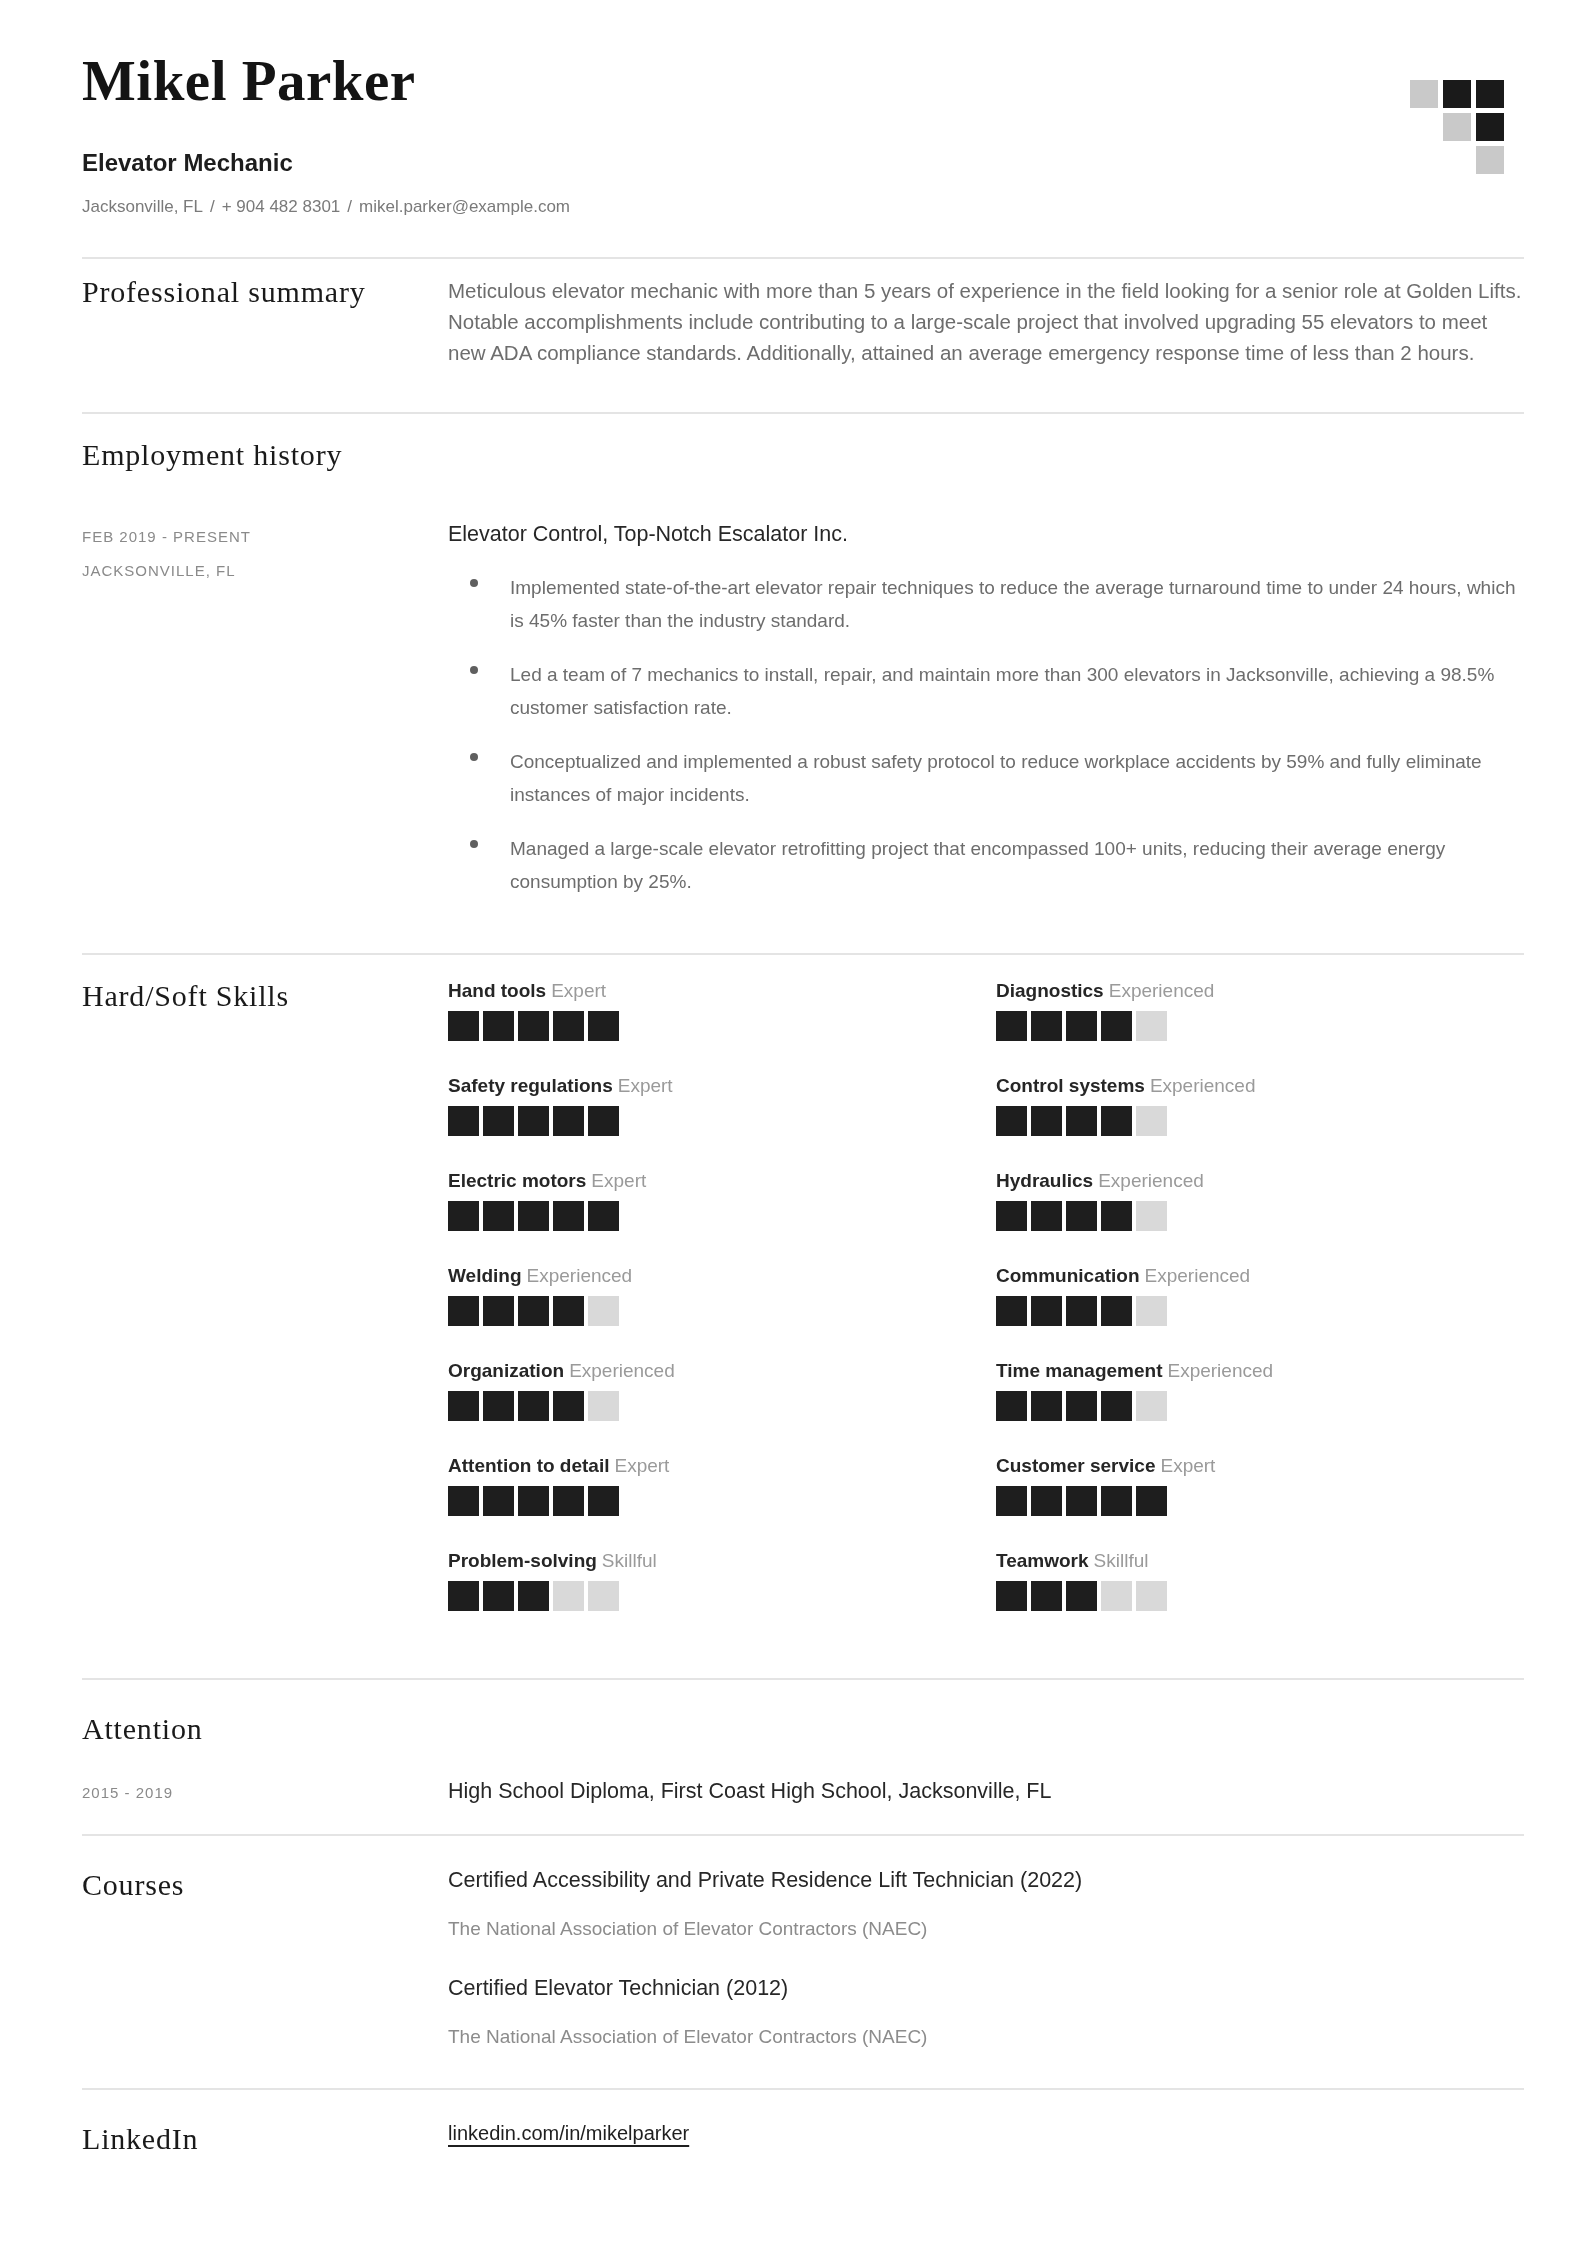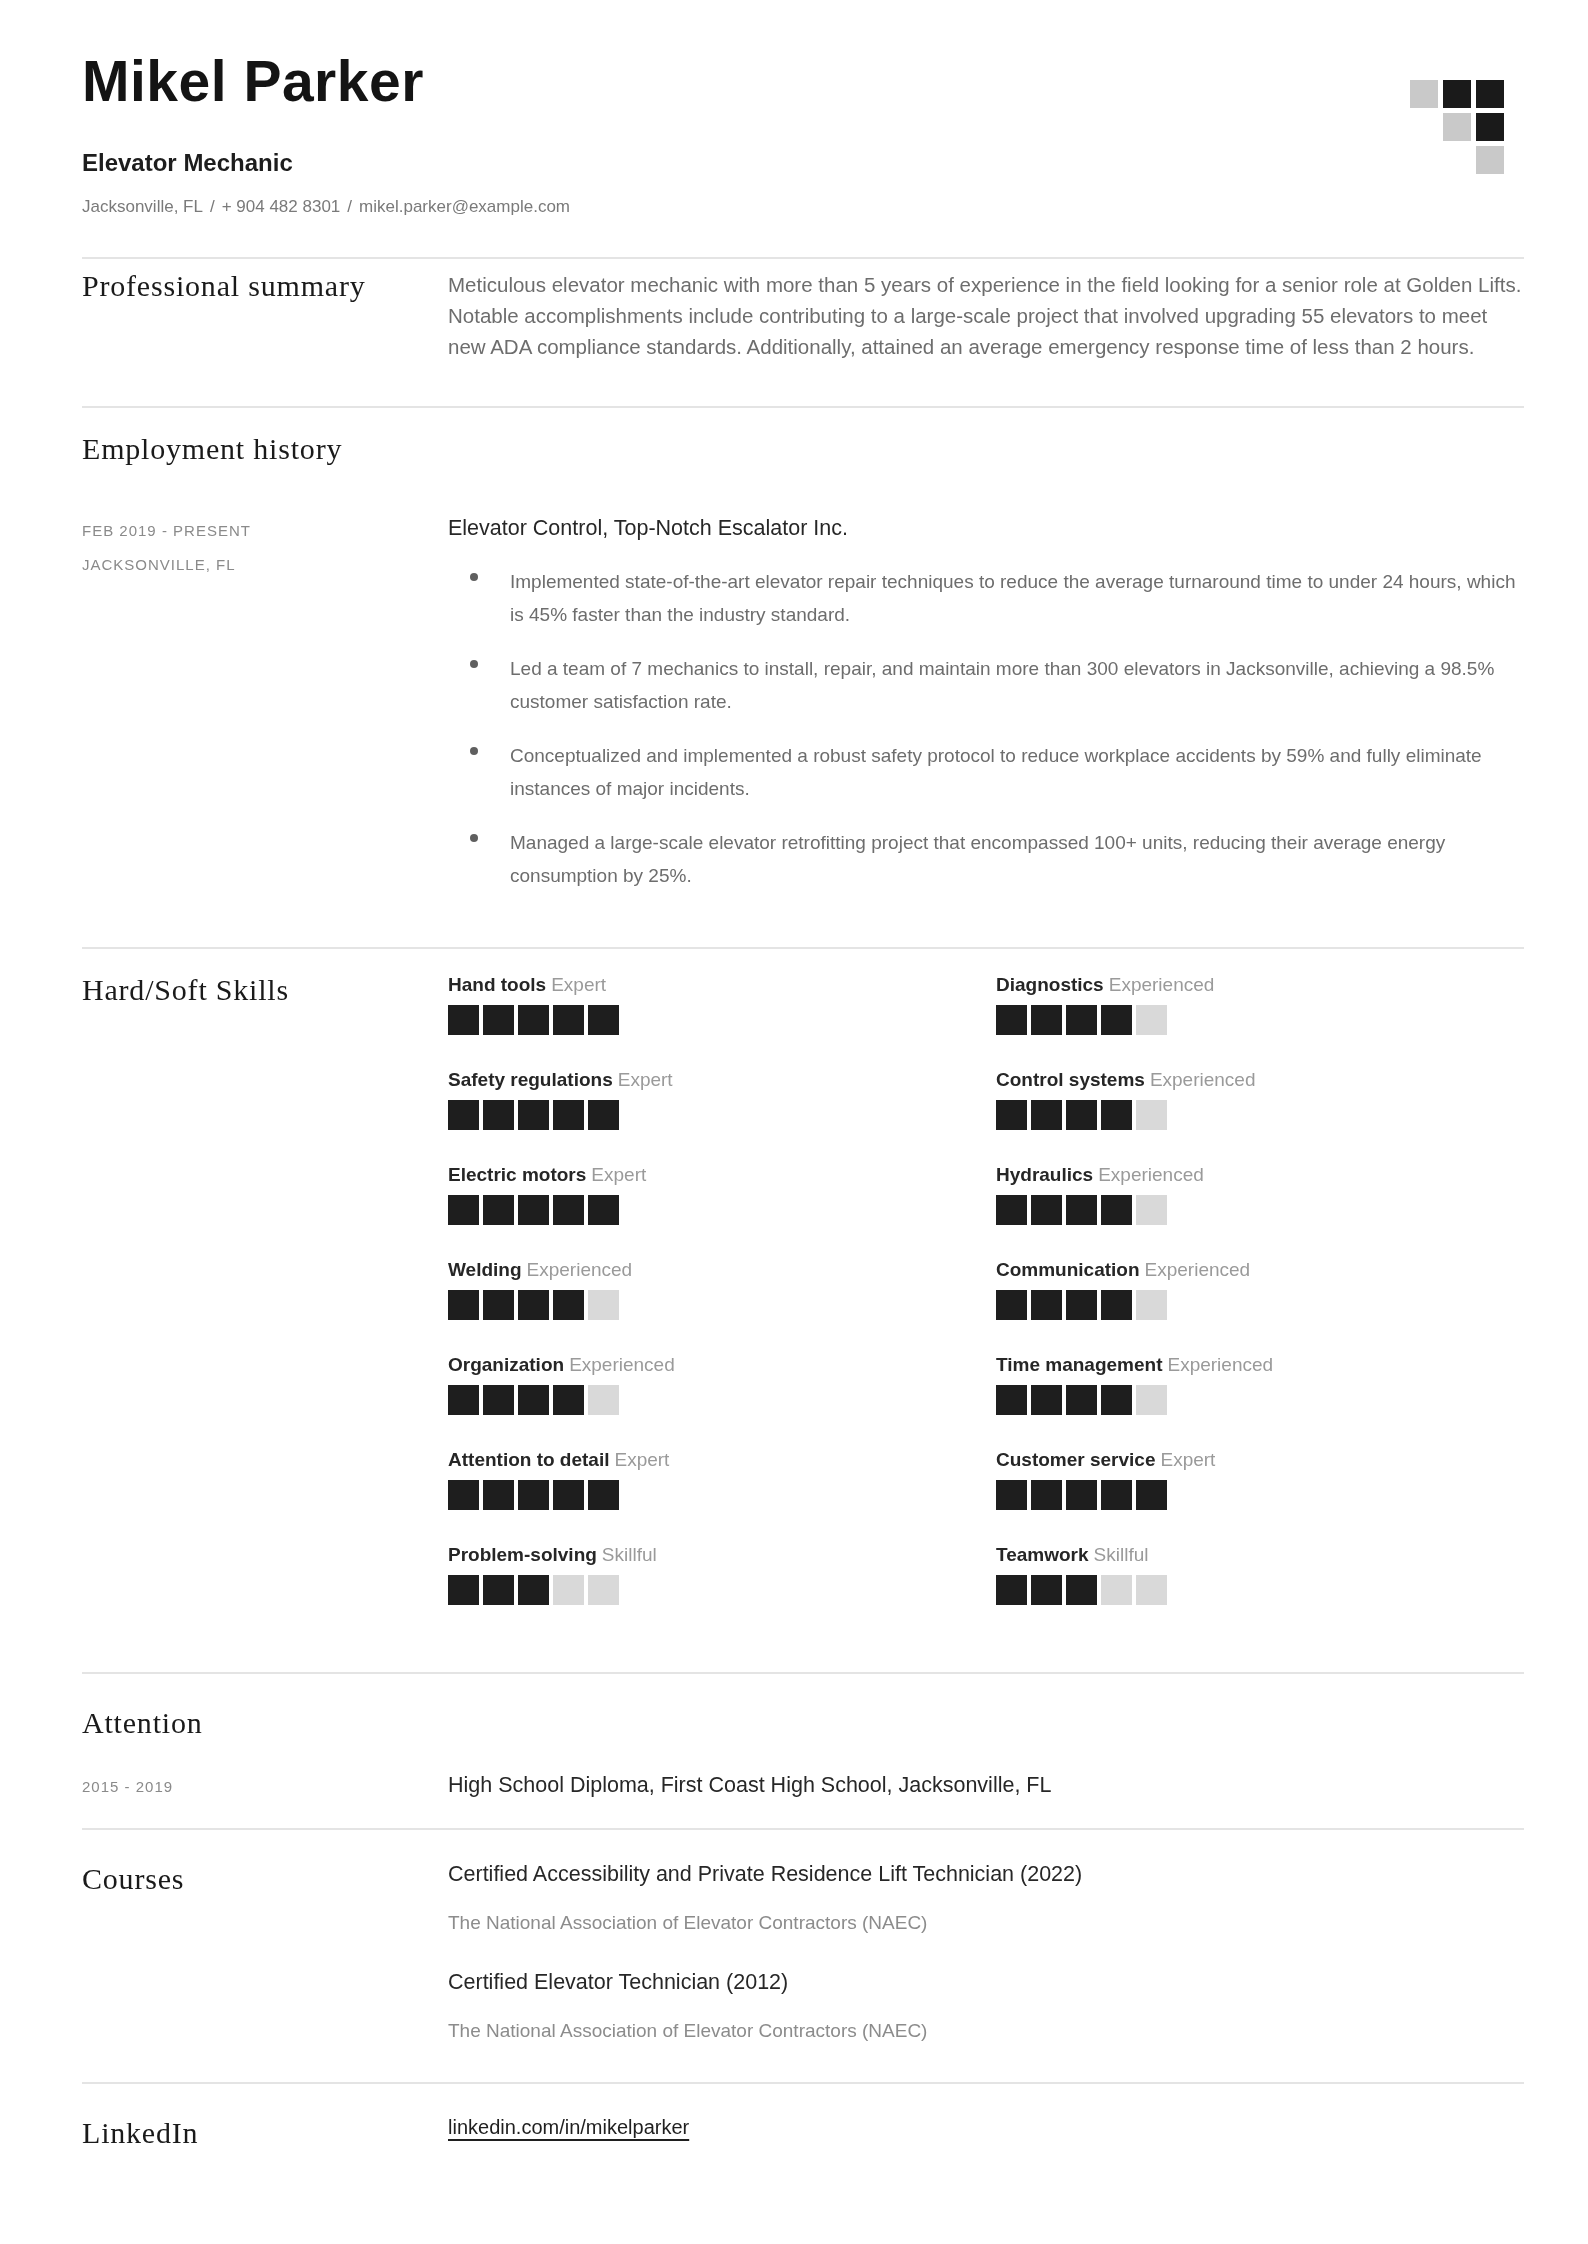--- a/index.html
+++ b/index.html
@@ -18,7 +18,7 @@
   
   .header{position:relative;}
   .name{
-    font-family:Liberation Sans, sans-serif;
+    font-family:Liberation Serif, serif;
     font-size:57px;
     font-weight:700;
     letter-spacing:0.5px;

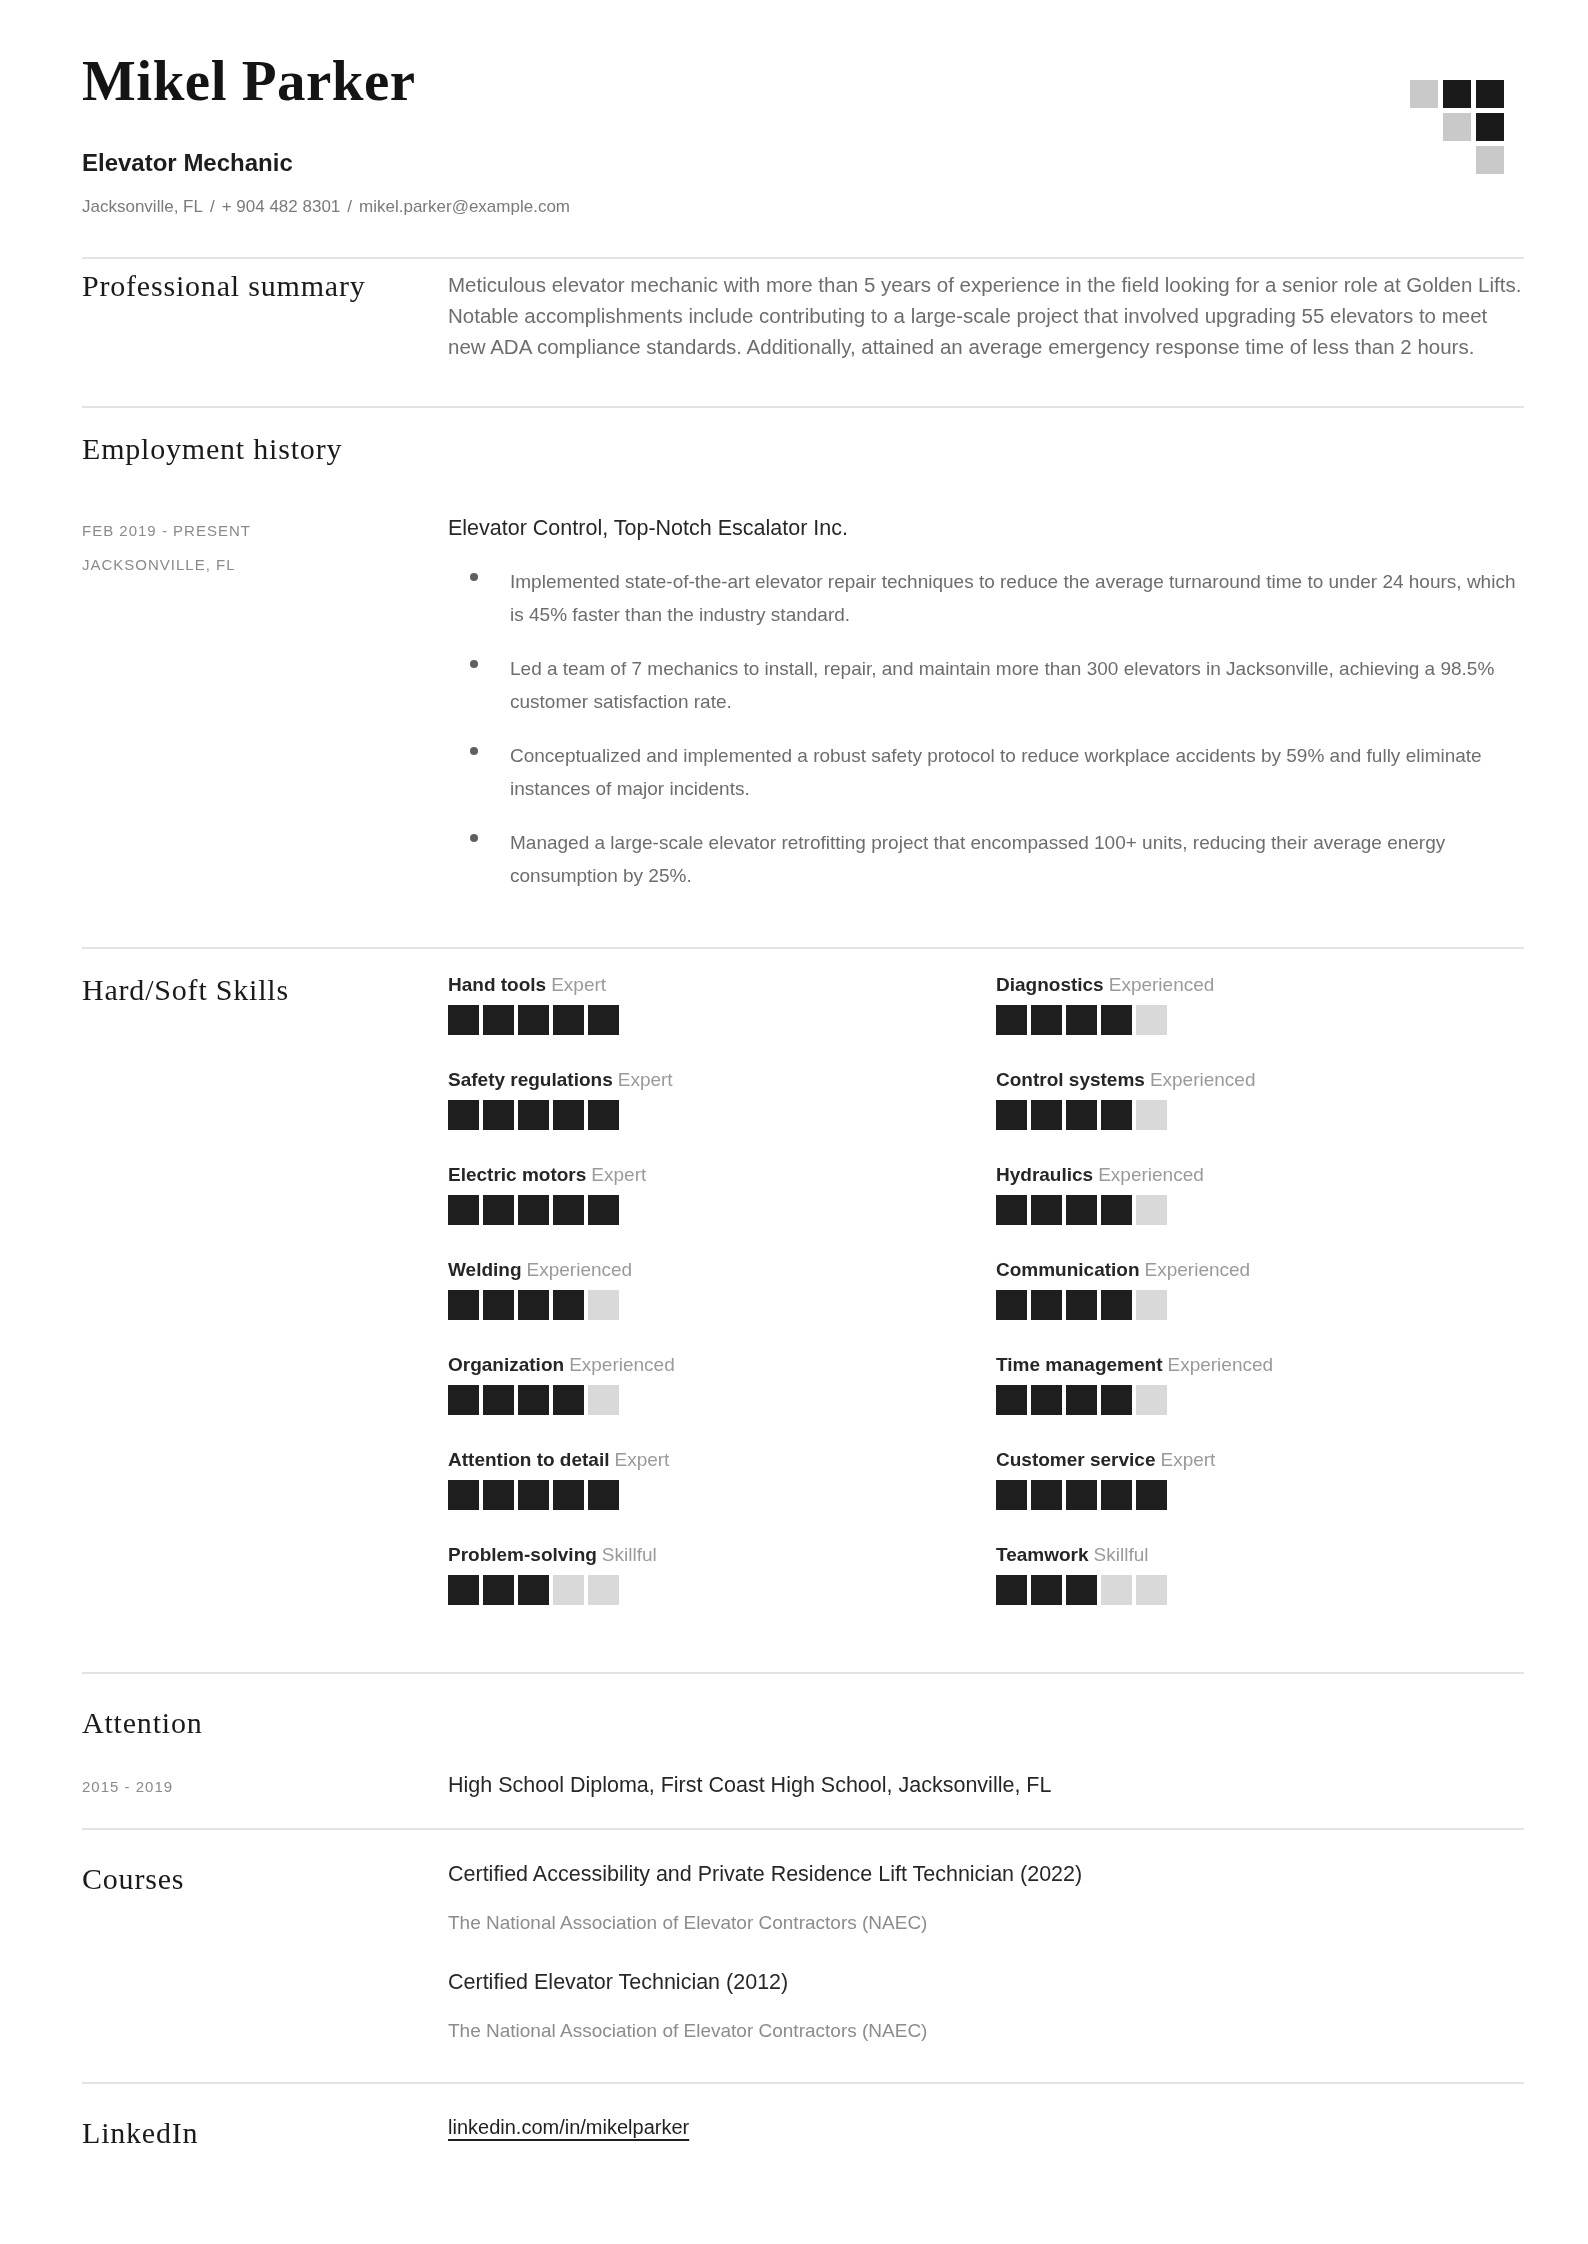--- a/index.html
+++ b/index.html
@@ -60,7 +60,7 @@
     line-height:1.15;
   }
   
-  .sec-summary{margin-top:40px;padding:10px 0 44px 0;}
+  .sec-summary{margin-top:40px;padding:16px 0 44px 0;}
   .summary-text{
     font-size:20.5px;
     line-height:31px;

